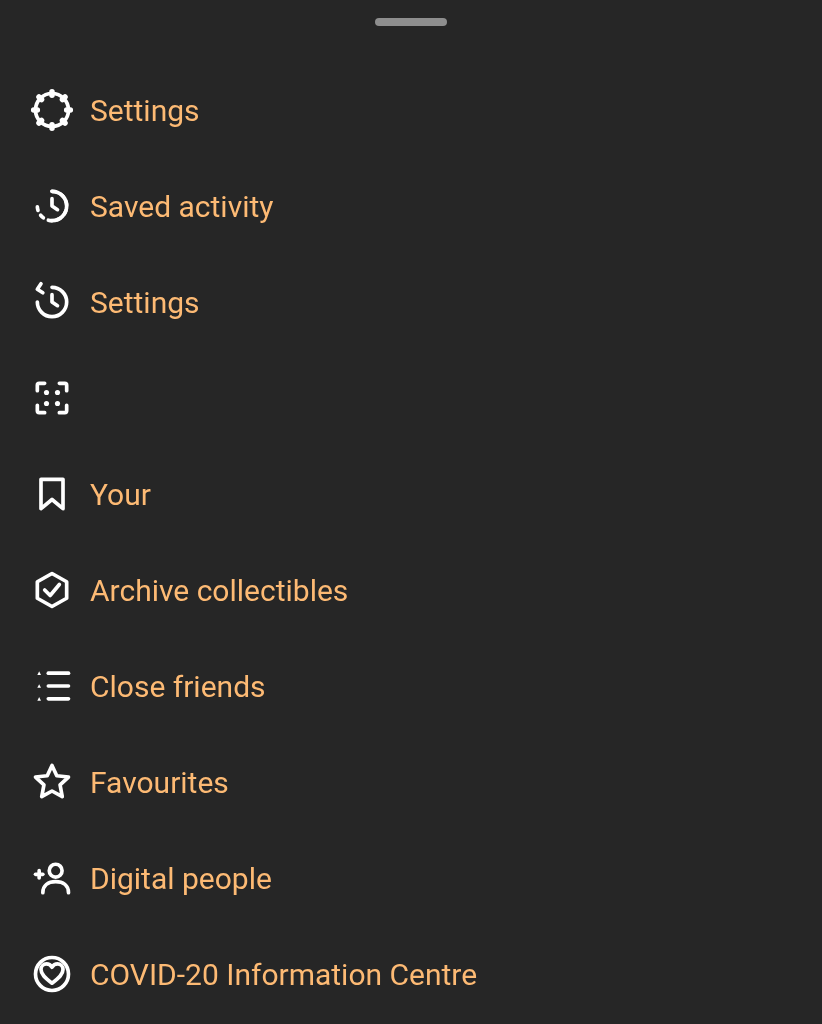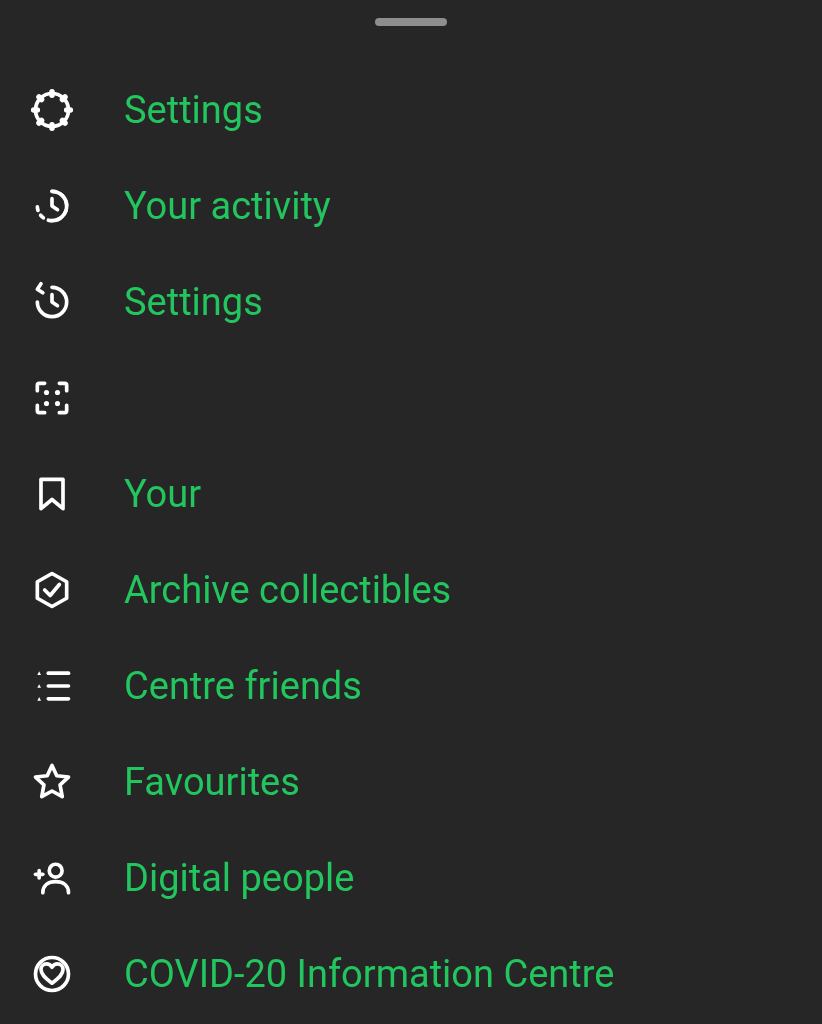--- a/index.html
+++ b/index.html
@@ -58,10 +58,10 @@
     stroke-linejoin: round;
   }
   .label {
-    font-size: 38px;
+    font-size: 30px;
     font-weight: 400;
-    margin-left: 48px;
-    color: #22c55e;
+    margin-left: 14px;
+    color: #fdba74;
   }
 </style>
 </head>

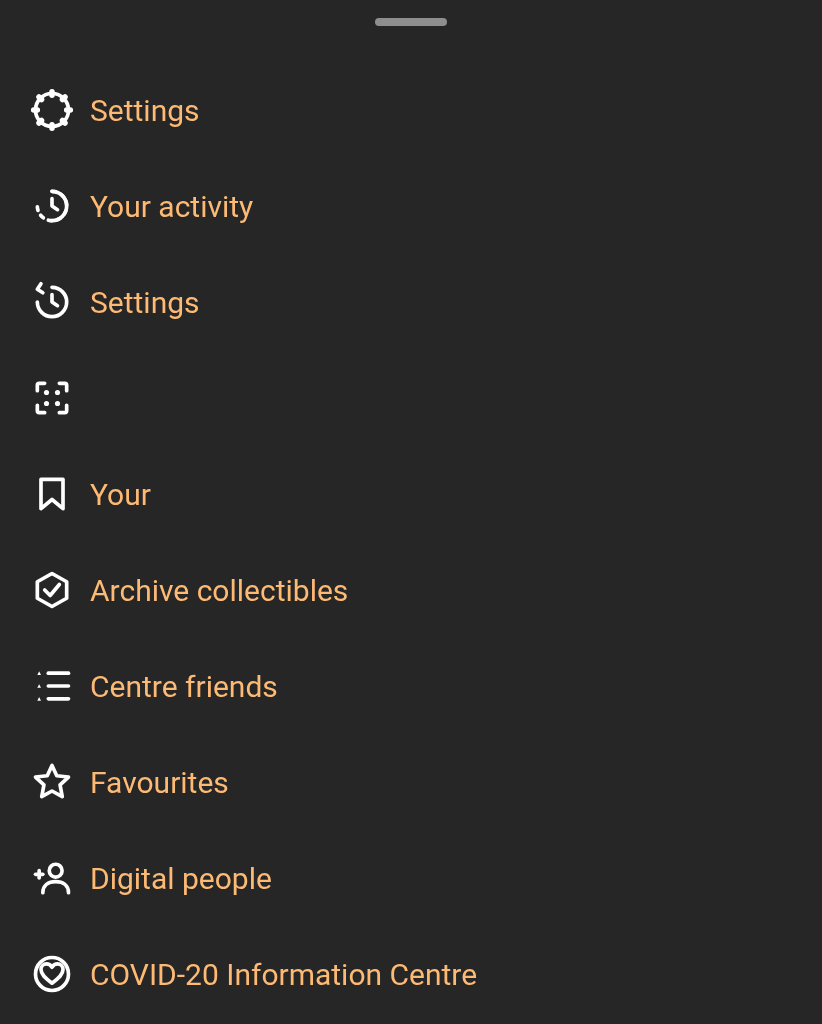--- a/index.html
+++ b/index.html
@@ -90,7 +90,7 @@
           <polyline points="12 8 12 12 15 14"></polyline>
         </svg>
       </span>
-      <span class="label">Your activity</span>
+      <span class="label">Saved activity</span>
     </div>
 
     <div class="menu-item">

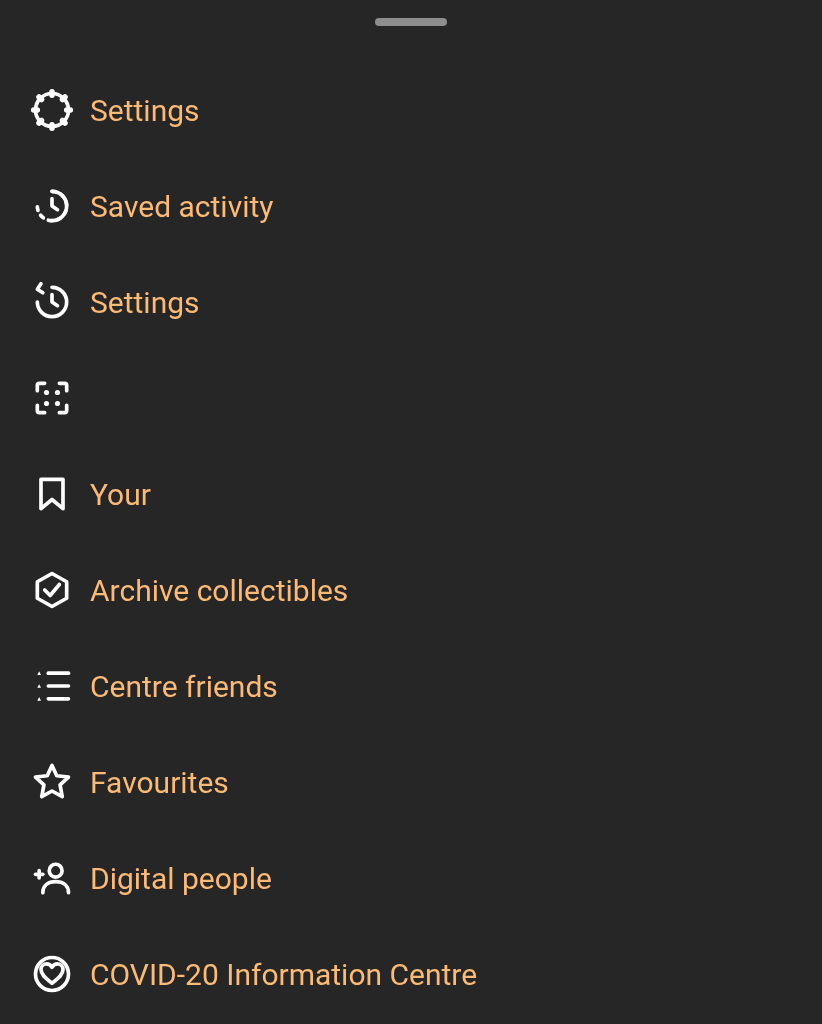--- a/index.html
+++ b/index.html
@@ -149,7 +149,7 @@
           <line x1="10" y1="19" x2="21" y2="19"></line>
         </svg>
       </span>
-      <span class="label">Centre friends</span>
+      <span class="label">Close friends</span>
     </div>
 
     <div class="menu-item">

